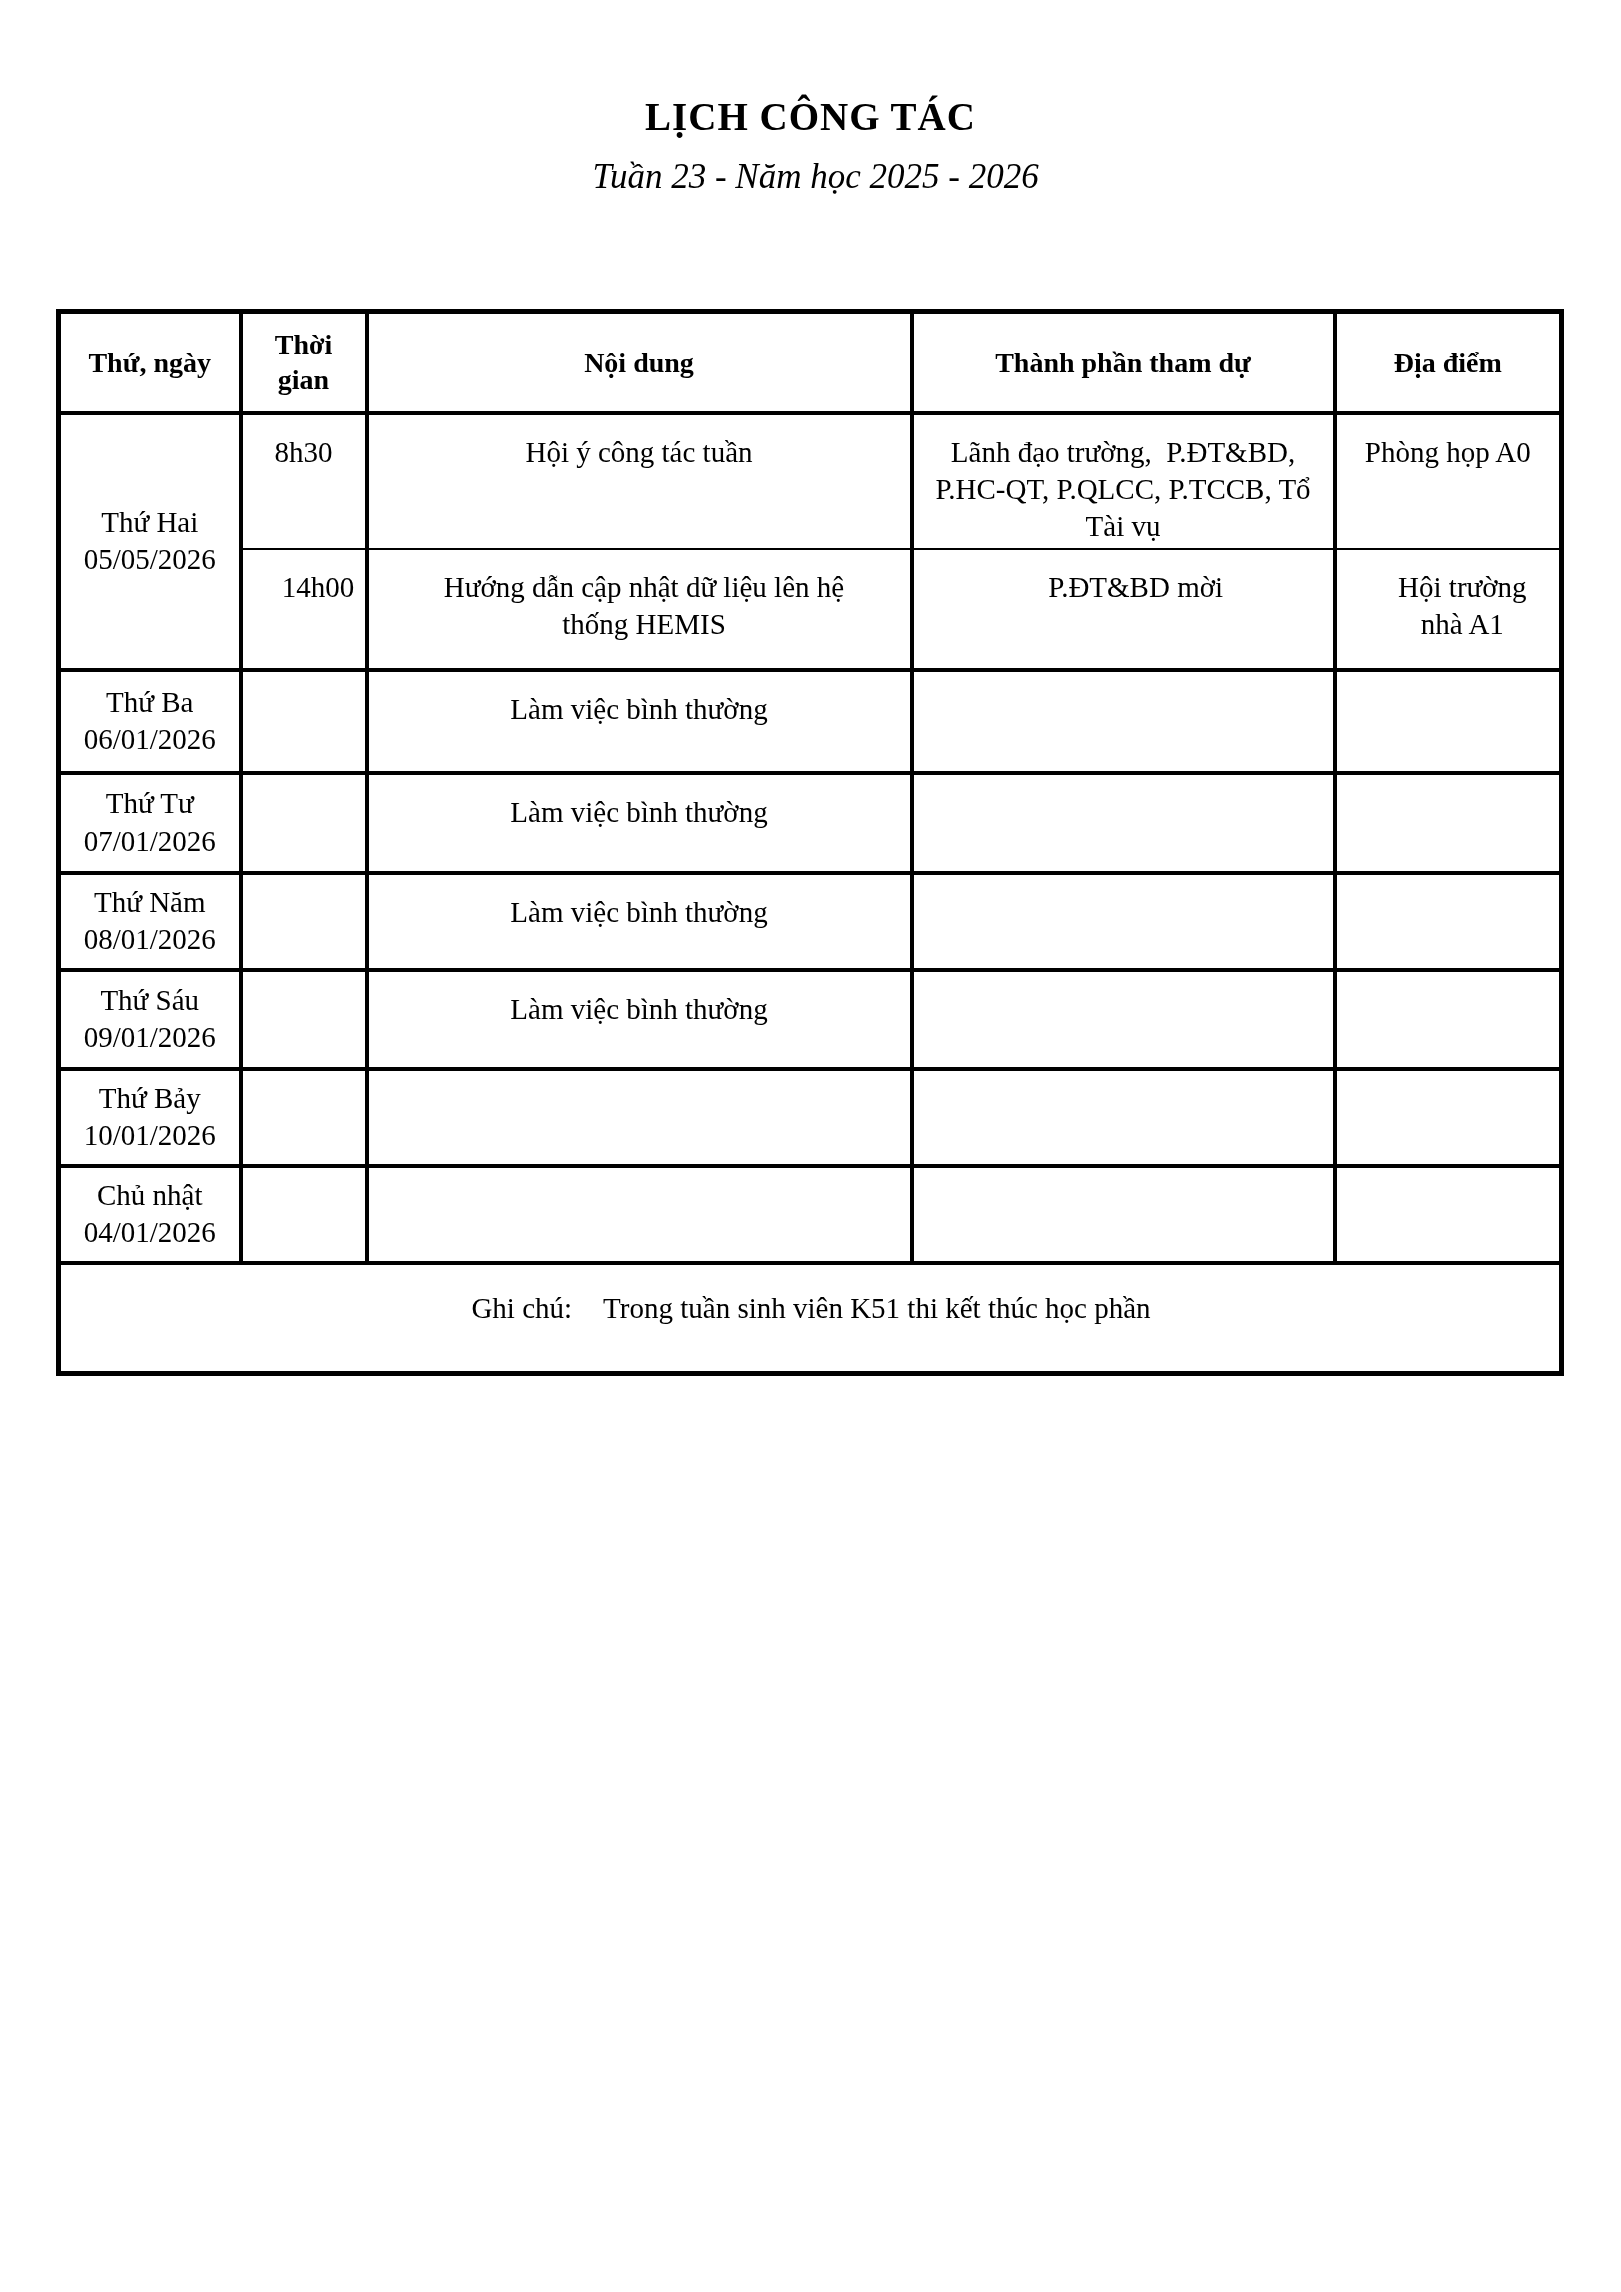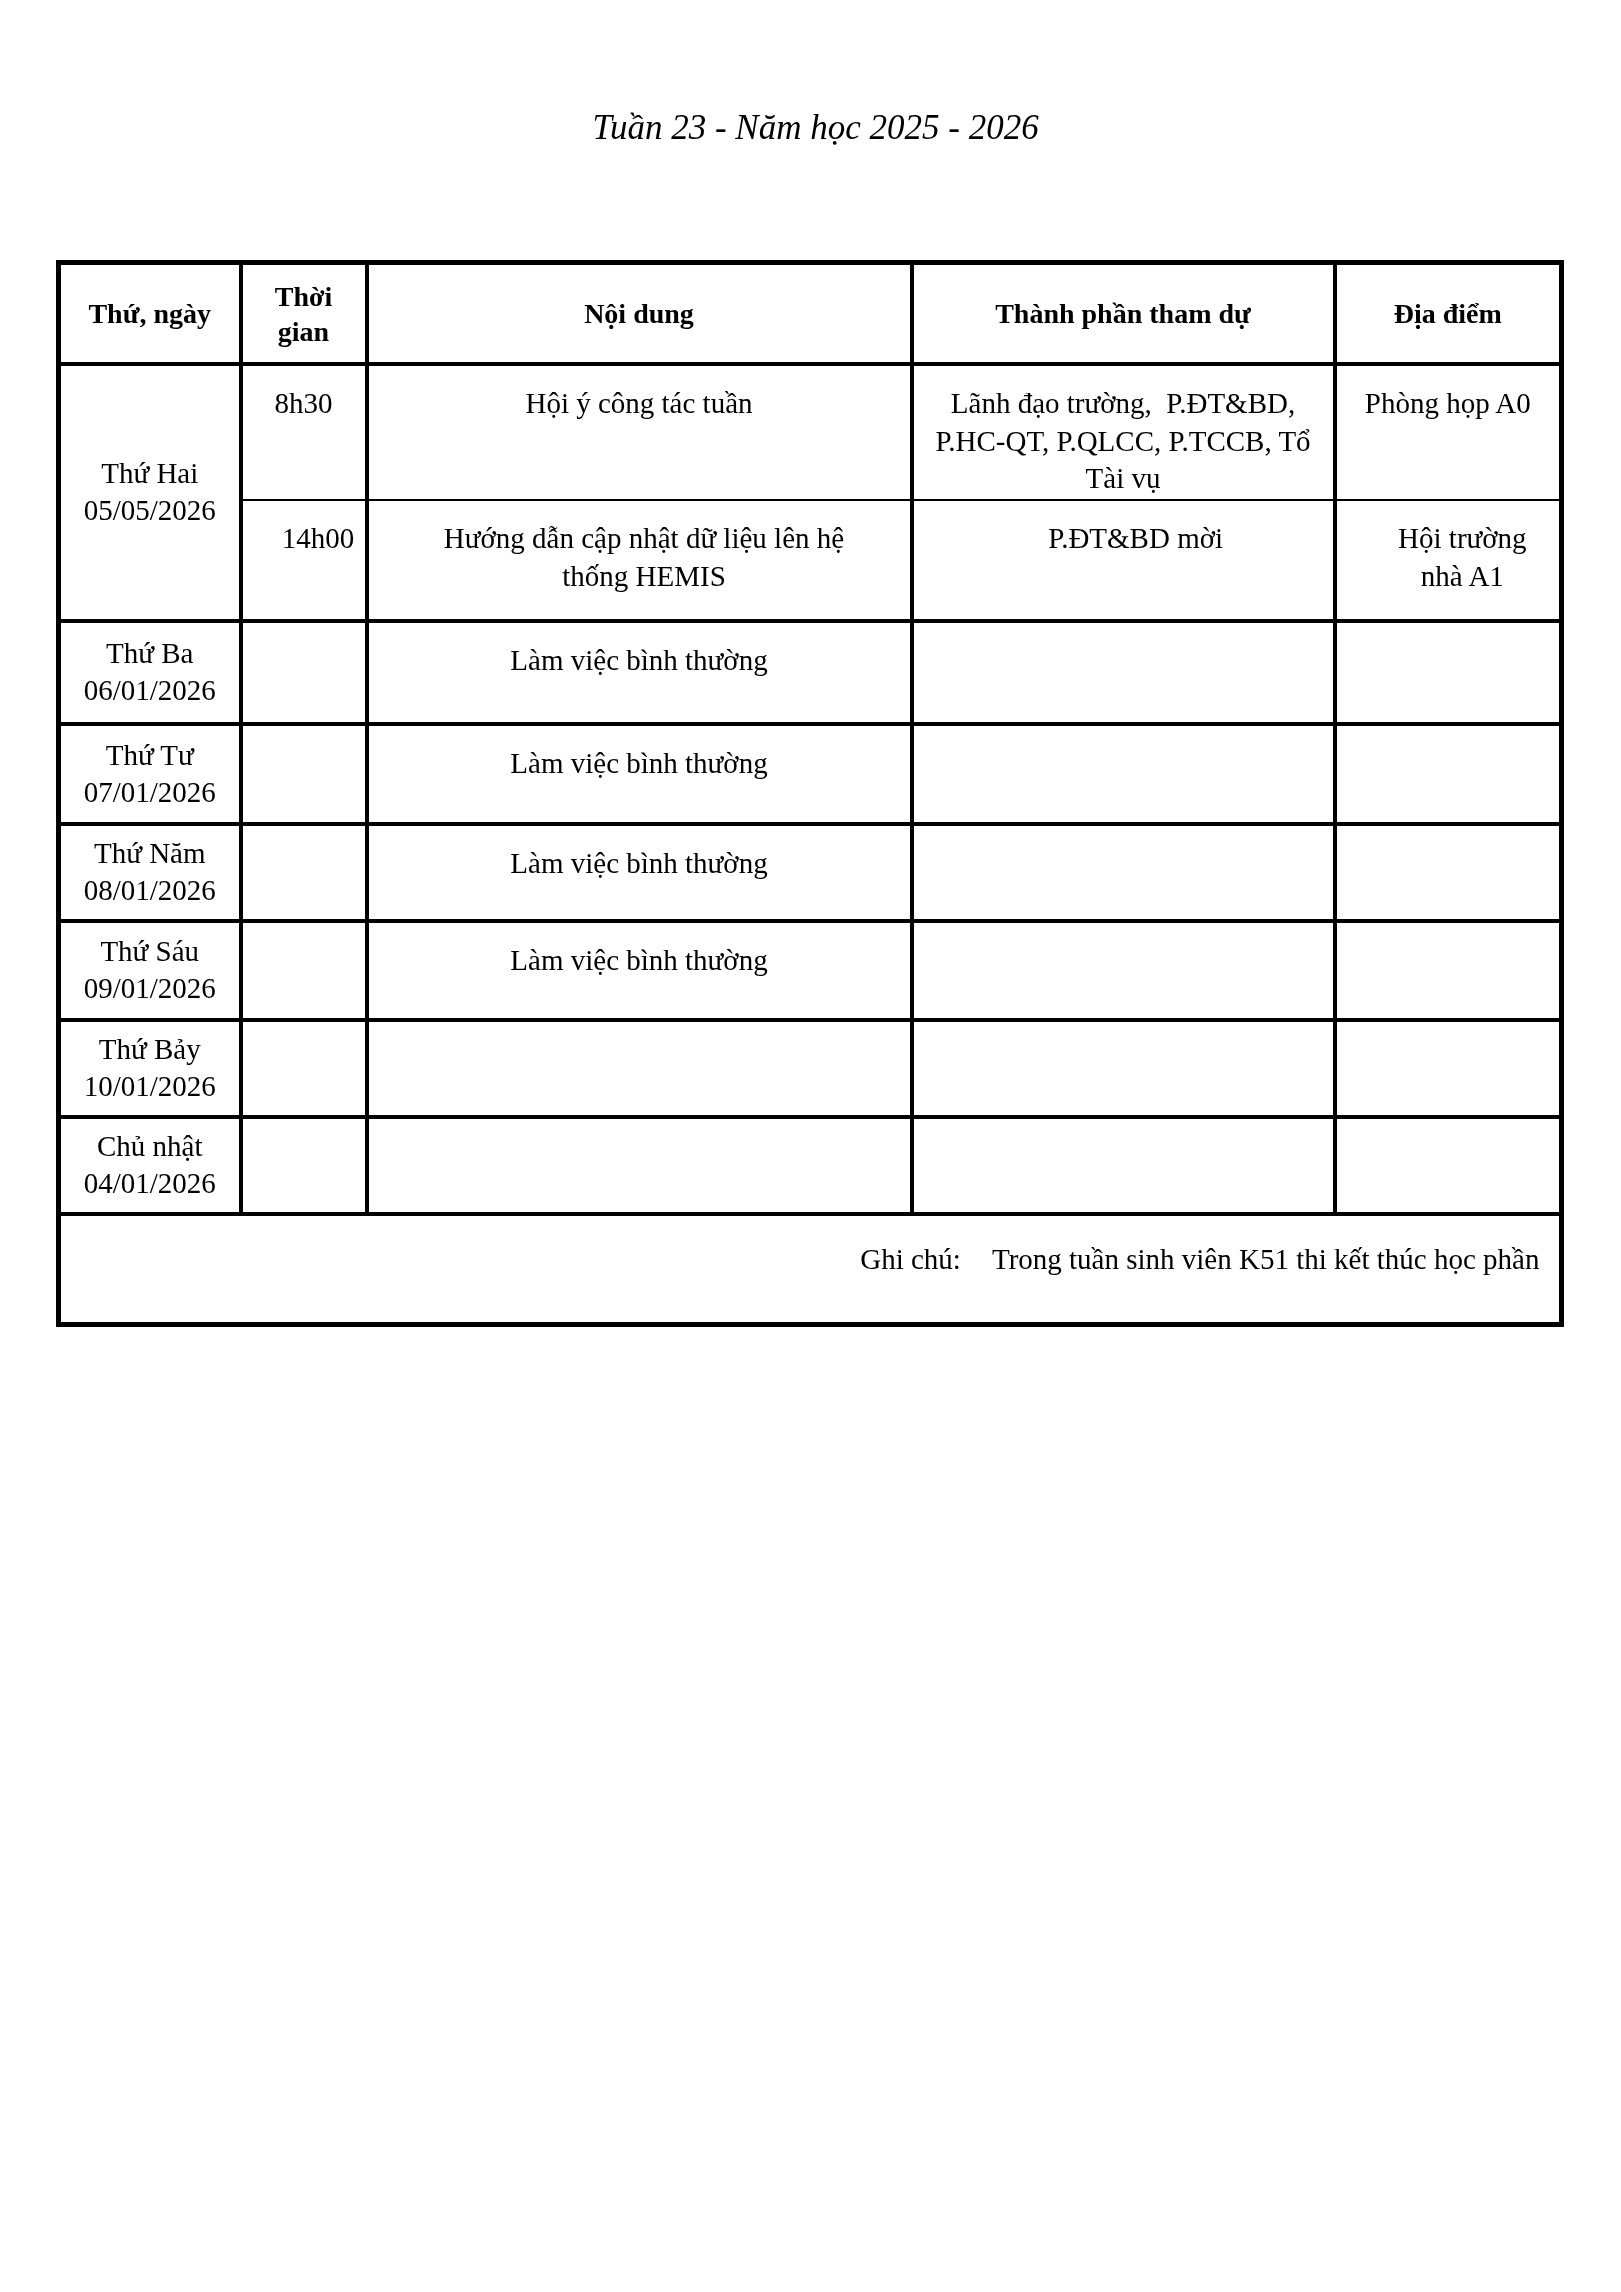--- a/index.html
+++ b/index.html
@@ -85,6 +85,7 @@
 <div class="page">
 
   <header class="doc-header">
+    <h1 class="doc-title">LỊCH CÔNG TÁC</h1>
     <p class="doc-sub">Tuần 23 - Năm học 2025 - 2026</p>
   </header>
 

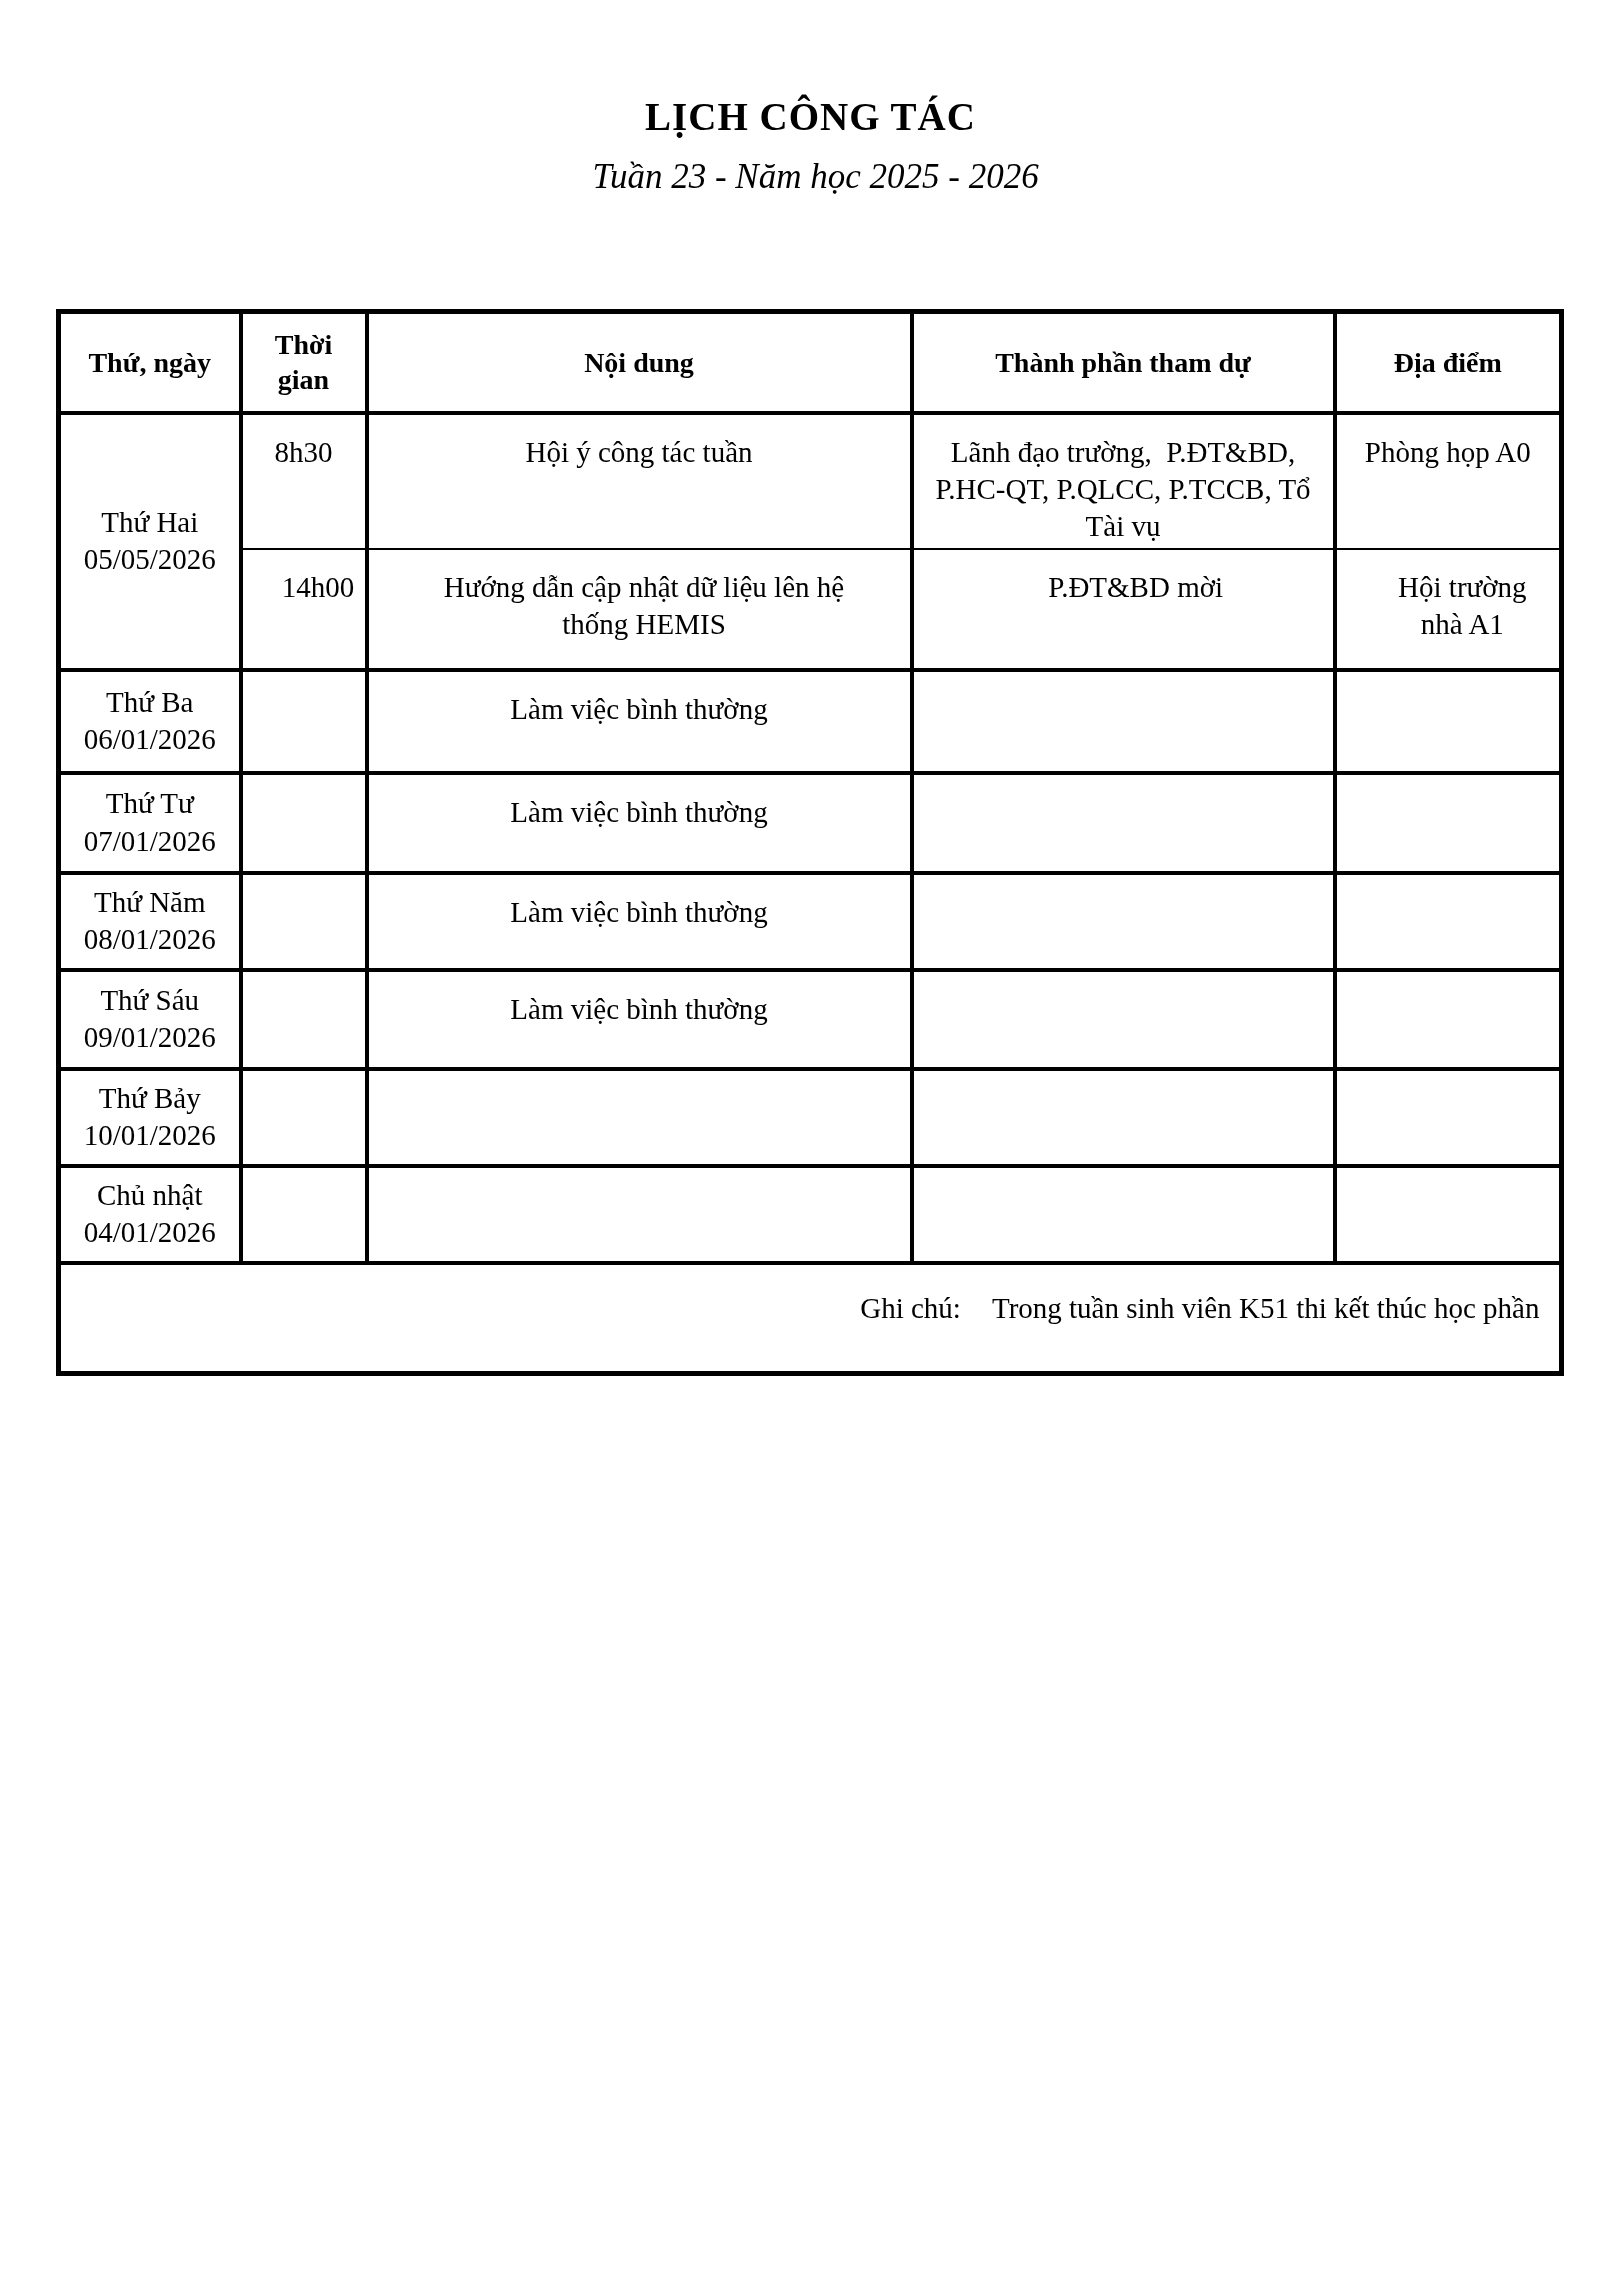--- a/index.html
+++ b/index.html
@@ -63,7 +63,7 @@
   tr.mon-sub1 td.splittable { border-bottom-width: 2.9px; }
   tr.mon-sub2 td { border-top-width: 2.9px; padding-left: 39px; }
   td.note-cell {
-    text-align: right;
+    text-align: center;
     vertical-align: top;
     padding: 25.5px 19.6px 0 21.6px;
   }

